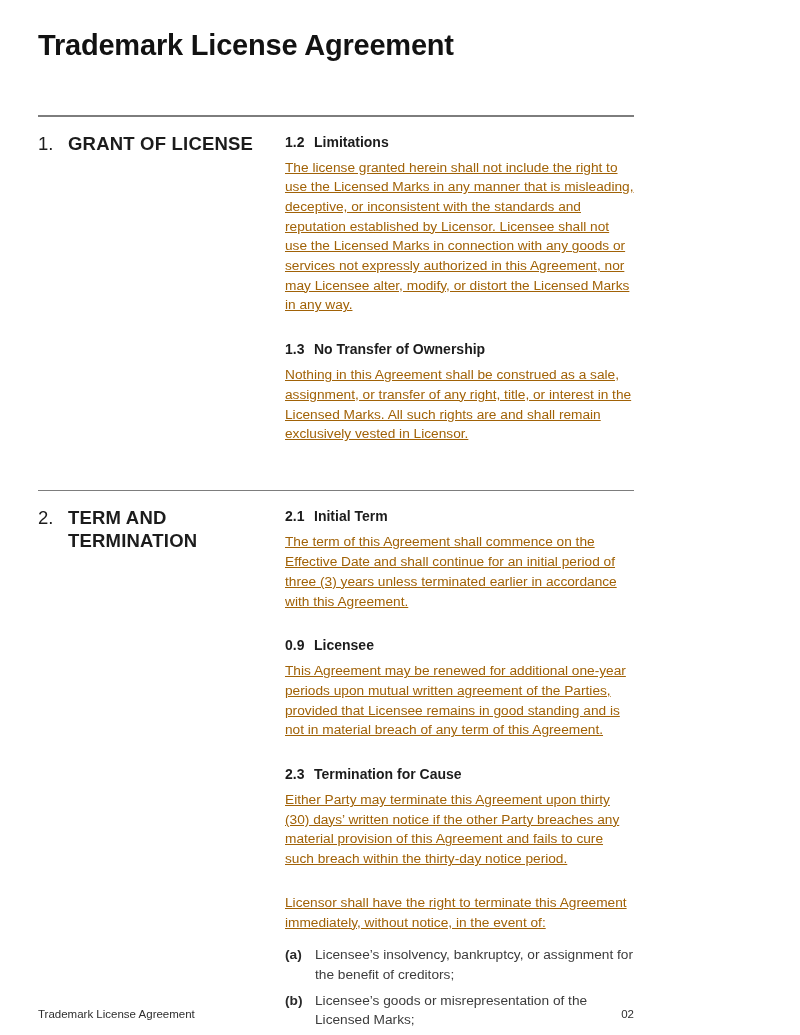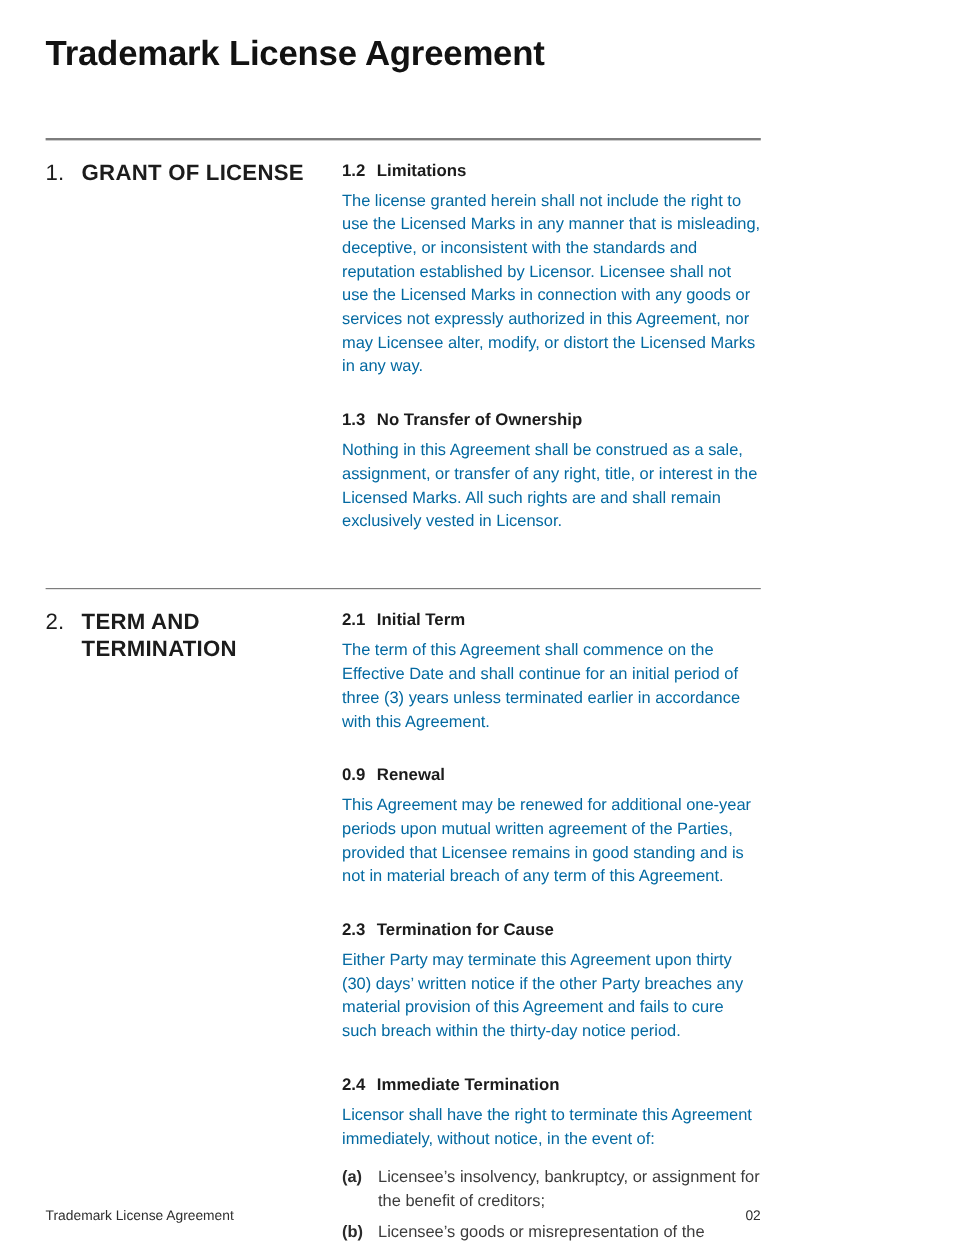--- a/index.html
+++ b/index.html
@@ -73,7 +73,8 @@
     margin: 0;
     font-size: 13.7px;
     line-height: 19.7px;
-    color: #0369a1;
+    color: #a16207;
+    text-decoration: underline;
   }
   .clause-list { margin-top: 13px; }
   .list-item {

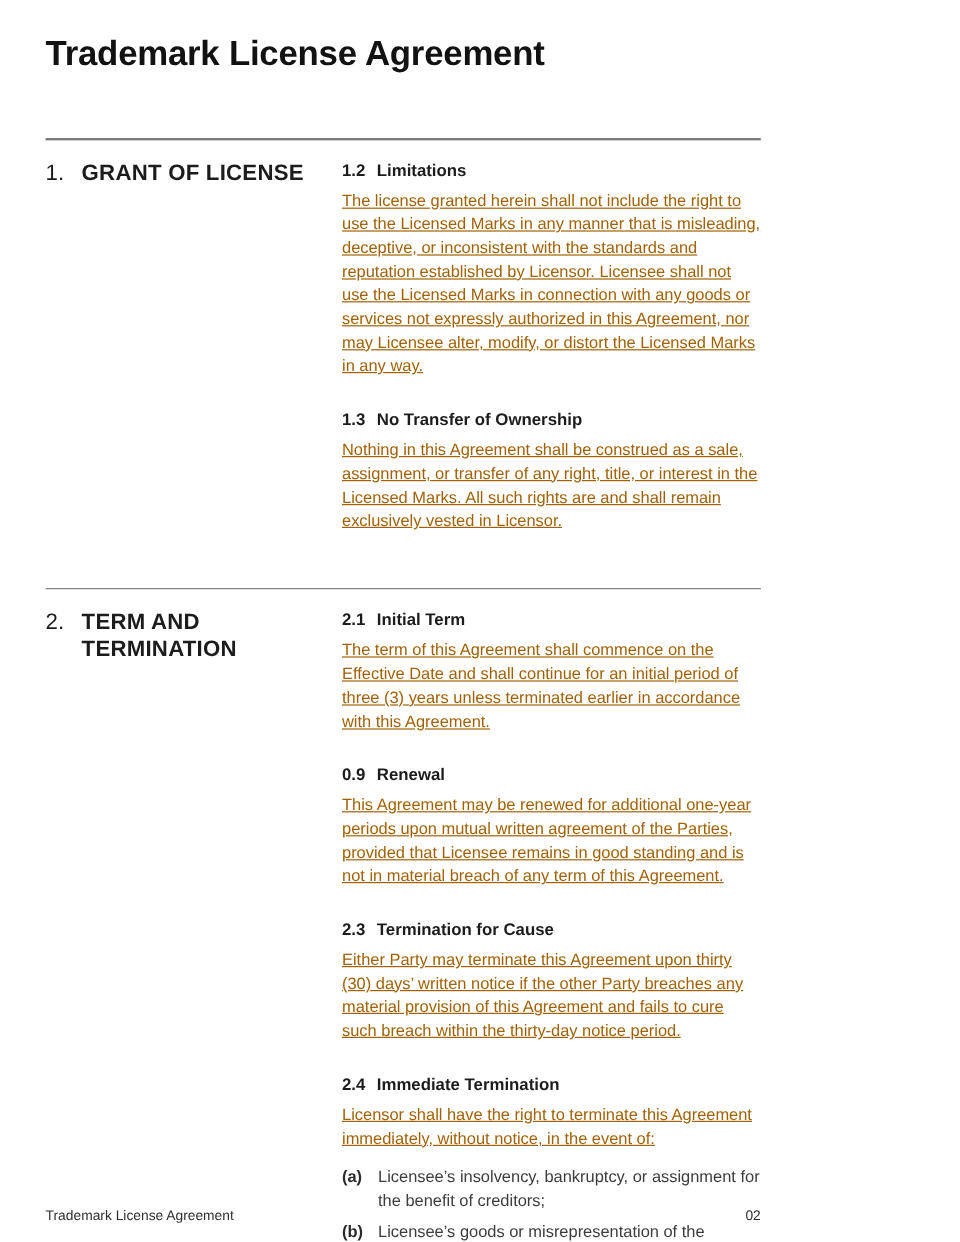--- a/index.html
+++ b/index.html
@@ -153,7 +153,7 @@
       <div class="subsection">
         <h3 class="sub-head">
           <span class="sub-num">0.9</span>
-          <span>Renewal</span>
+          <span>Licensee</span>
         </h3>
         <p class="body-text">This Agreement may be renewed for additional one-year periods upon mutual written agreement of the Parties, provided that Licensee remains in good standing and is not in material breach of any term of this Agreement.</p>
       </div>

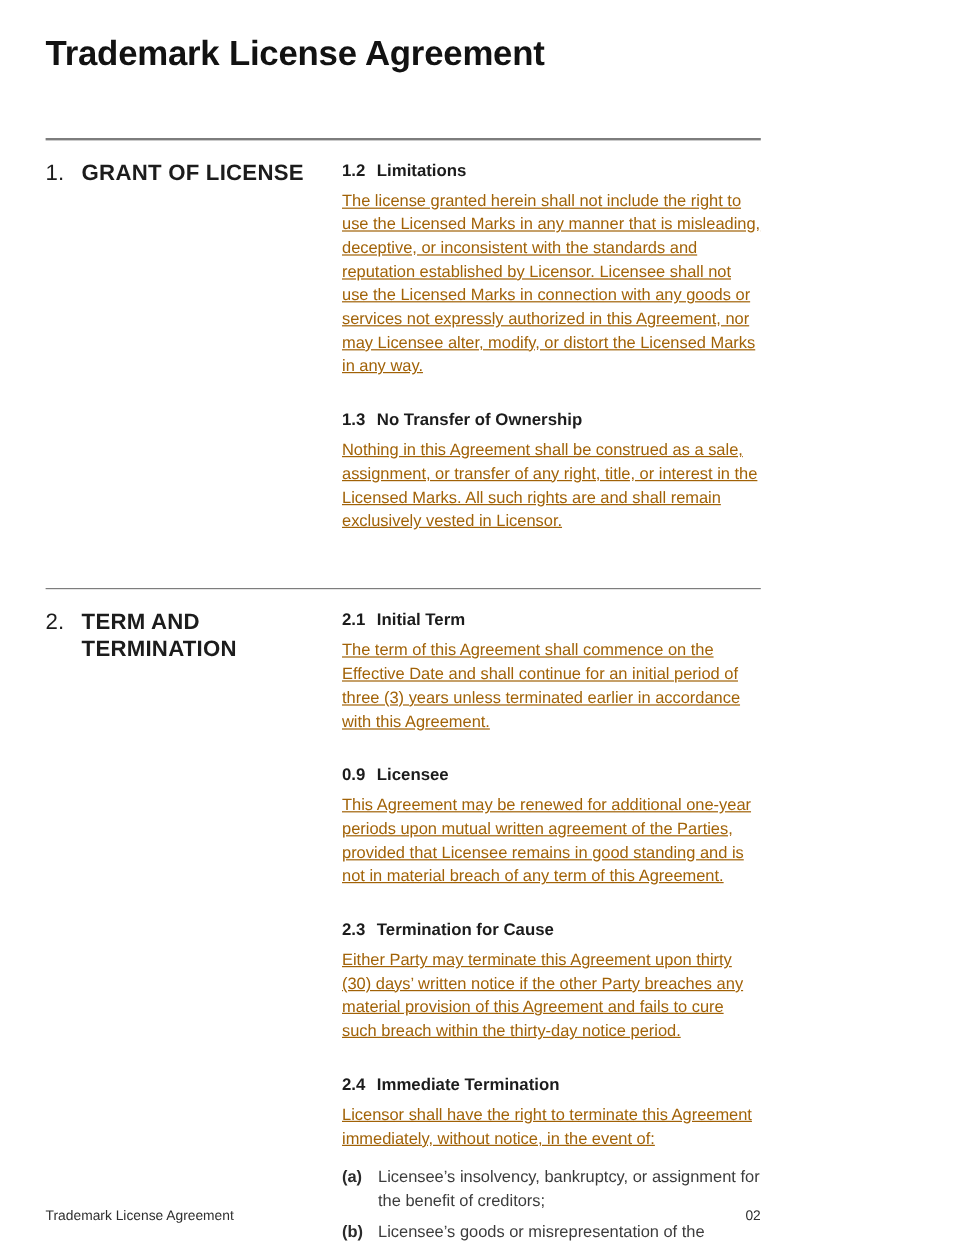--- a/index.html
+++ b/index.html
@@ -167,10 +167,6 @@
       </div>
 
       <div class="subsection">
-        <h3 class="sub-head">
-          <span class="sub-num">2.4</span>
-          <span>Immediate Termination</span>
-        </h3>
         <p class="body-text">Licensor shall have the right to terminate this Agreement immediately, without notice, in the event of:</p>
 
         <div class="clause-list">

